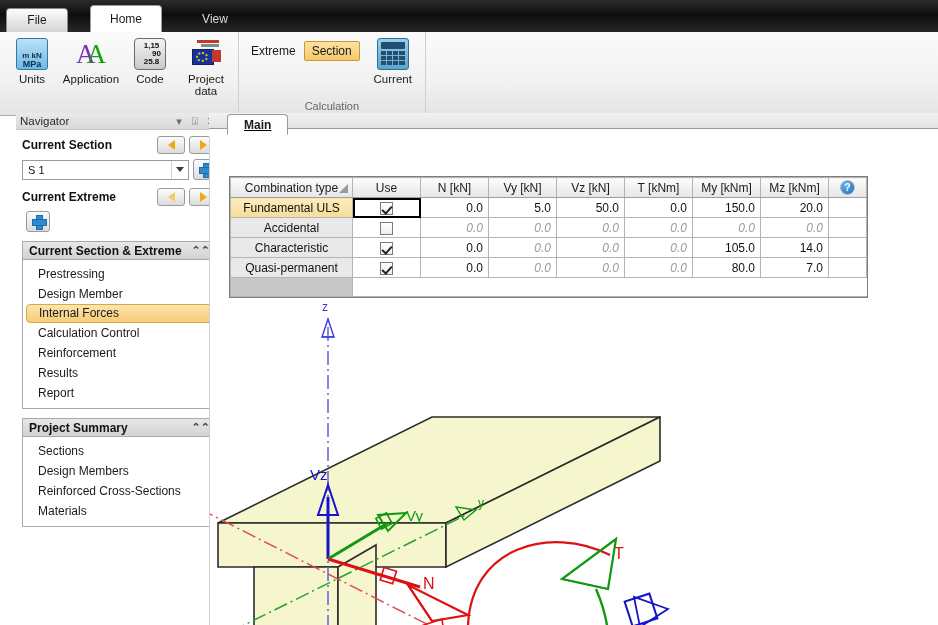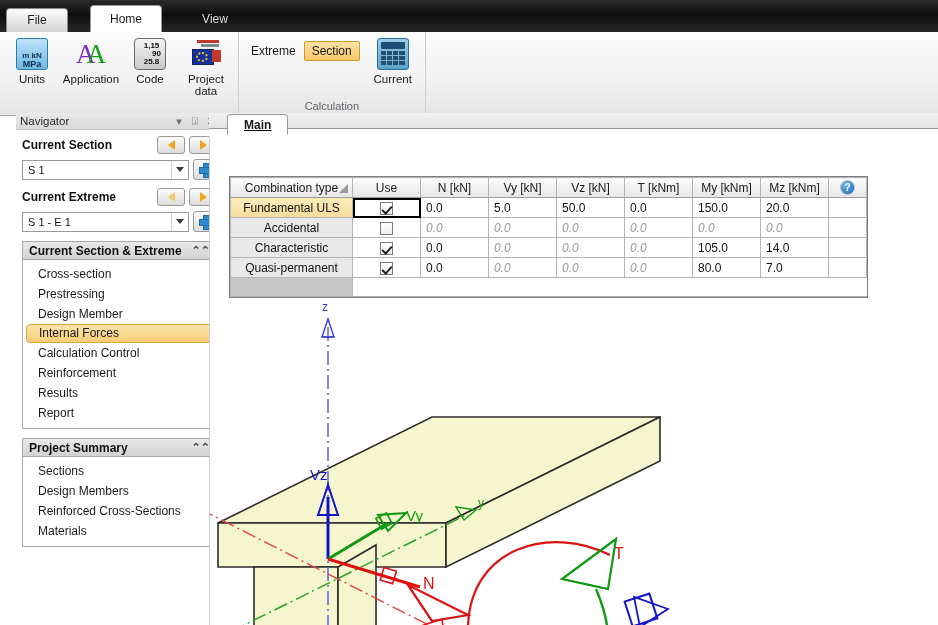--- a/index.html
+++ b/index.html
@@ -301,7 +301,7 @@
   tr.focus td.c-use {
     outline: 2px solid #000; outline-offset: -2px;
   }
-  td.c-num { background:#fff; color:#111; }
+  td.c-num { text-align: right; background:#fff; color:#111; }
   td.c-num.dim { color:#9a9a9a; font-style: italic; }
   td.c-blank { background:#fff; border-right:none; }
   tr.footer td { height: 19px; }

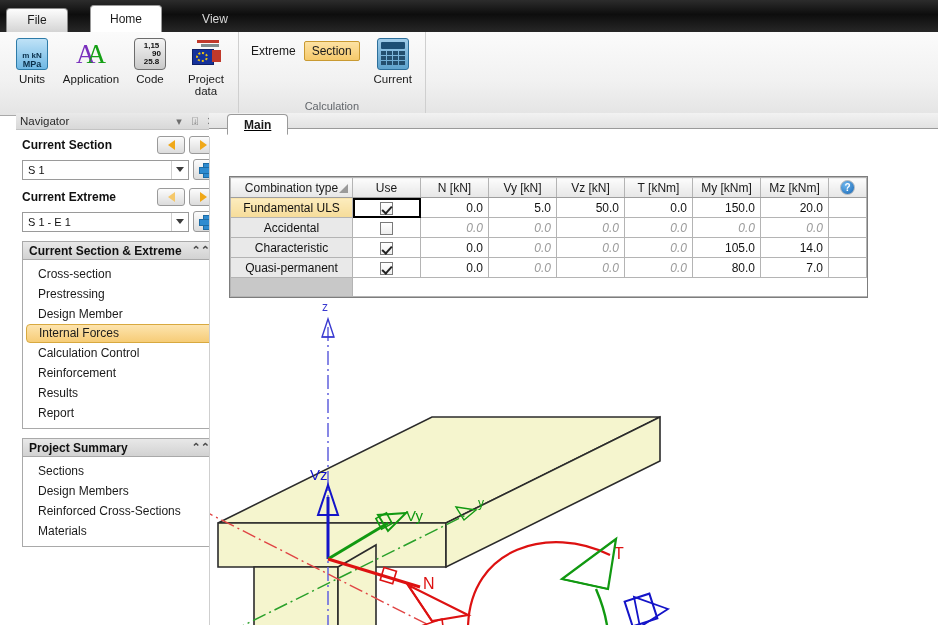--- a/index.html
+++ b/index.html
@@ -450,12 +450,6 @@
         </span>
     </div>
     <div class="combo-row">
-      <div class="combo">
-        <span class="val">S 1 - E 1</span>
-        <span class="dd">
-            <i class="dd-tri"></i>
-          </span>
-      </div>
       <div class="plusbtn">
           <span class="plus-shape"></span>
         </div>

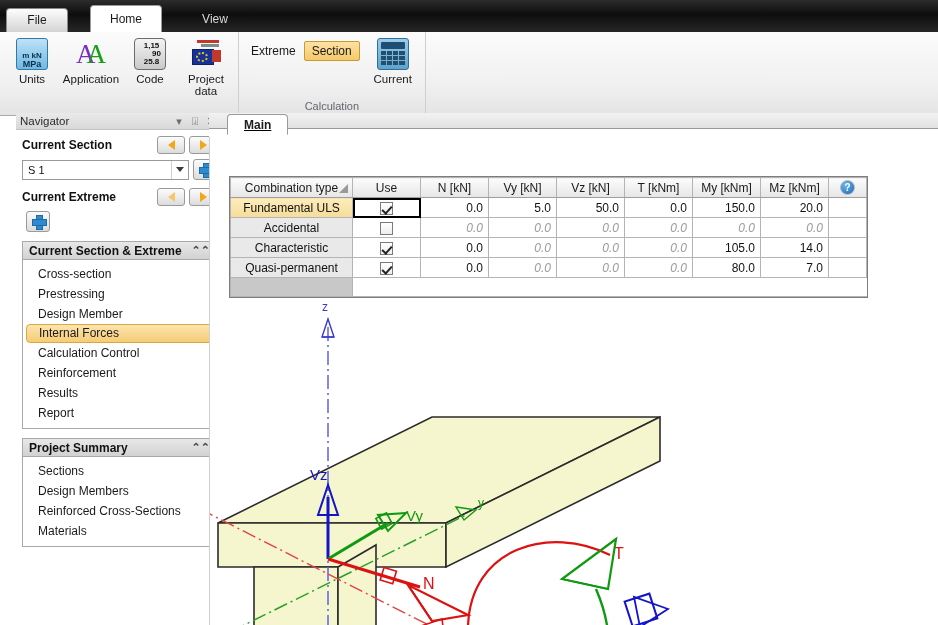--- a/index.html
+++ b/index.html
@@ -461,7 +461,6 @@
         <span class="chev">⌃⌃</span>
       </div>
       <div class="panel-list">
-        <div class="plist-item">Cross-section</div>
         <div class="plist-item">Prestressing</div>
         <div class="plist-item">Design Member</div>
         <div class="plist-item sel">Internal Forces</div>

